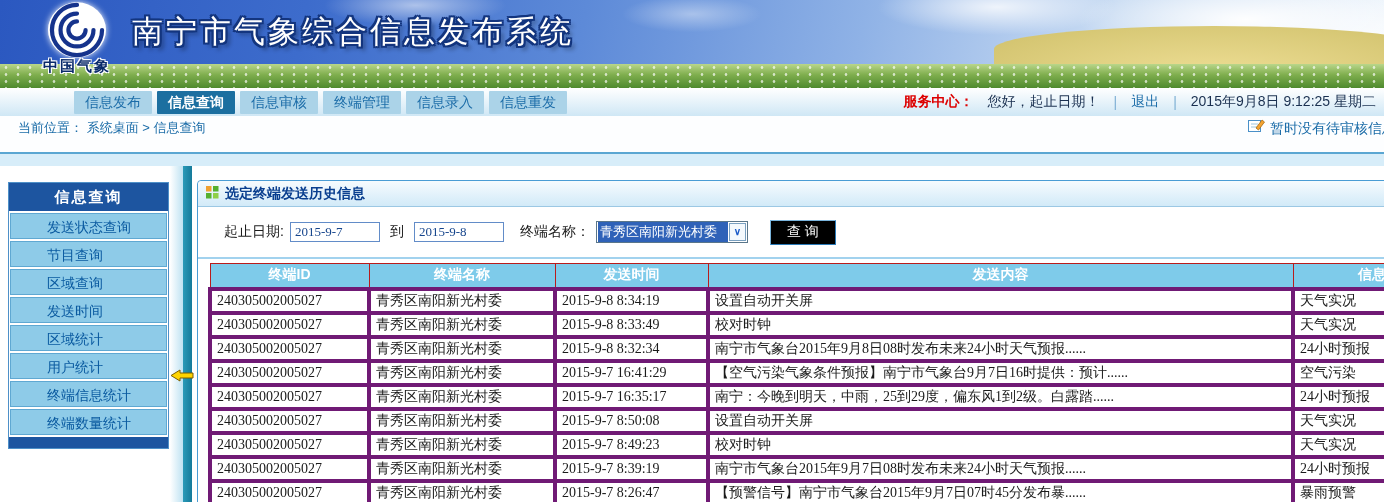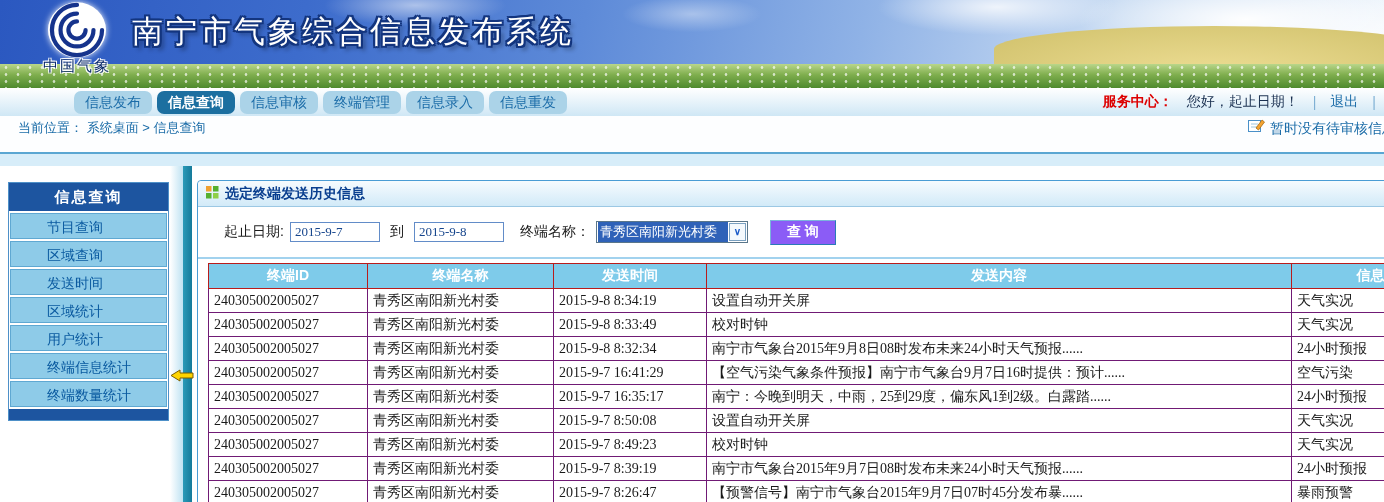--- a/index.html
+++ b/index.html
@@ -26,7 +26,7 @@
     background-size:12px 7px; opacity:.8; }
   .logo { position:absolute; left:24px; top:1px; width:106px; text-align:center; }
   .logo svg { filter:drop-shadow(0 0 3px rgba(255,255,255,.95)); }
-  .logo-caption { color:#0a2a6a; font-weight:normal; font-size:15px; letter-spacing:2px; margin-top:-6px;
+  .logo-caption { color:#0a2a6a; font-weight:bold; font-size:15px; letter-spacing:2px; margin-top:-6px;
     text-shadow:1px 1px 0 #fff,-1px -1px 0 #fff,1px -1px 0 #fff,-1px 1px 0 #fff; }
   .banner-title { position:absolute; left:132px; top:11px; font-size:31px; font-weight:normal; color:#fff; letter-spacing:3px;
     text-shadow:-2px -2px 0 #13357e,2px -2px 0 #13357e,-2px 2px 0 #13357e,2px 2px 0 #13357e,

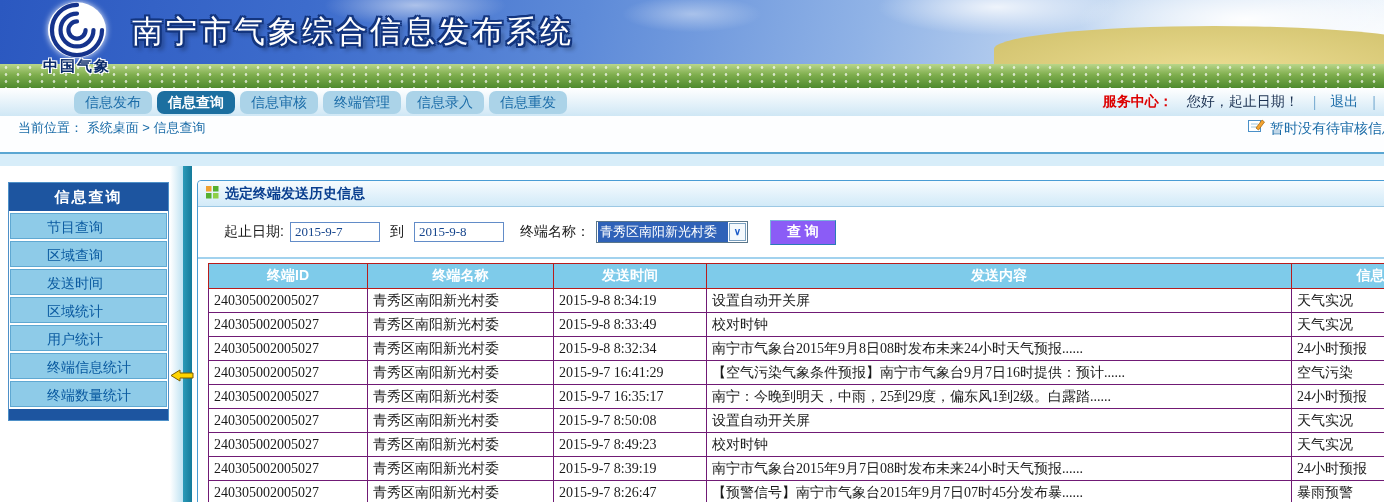--- a/index.html
+++ b/index.html
@@ -36,7 +36,7 @@
   .navbar { position:relative; height:28px; background:linear-gradient(#ffffff,#cfe7f5); }
   .tabs { position:absolute; left:74px; top:3px; display:flex; gap:5px; }
   .tab { display:block; padding:0 11px; height:23px; line-height:23px; font-size:14px;
-    color:#1b6ca8; background:#abd3e8; border-radius:7px; text-decoration:none; cursor:pointer;text-align:center; }
+    color:#1b6ca8; background:#abd3e8; border-radius:1px; text-decoration:none; cursor:pointer;text-align:center; }
   .tab.active { background:#1c6fa0; color:#fff; font-weight:bold; }
   .nav-right { position:absolute; right:8px; top:5px; display:flex; gap:14px; align-items:center;
     font-size:14px; color:#1a3050; white-space:nowrap; }

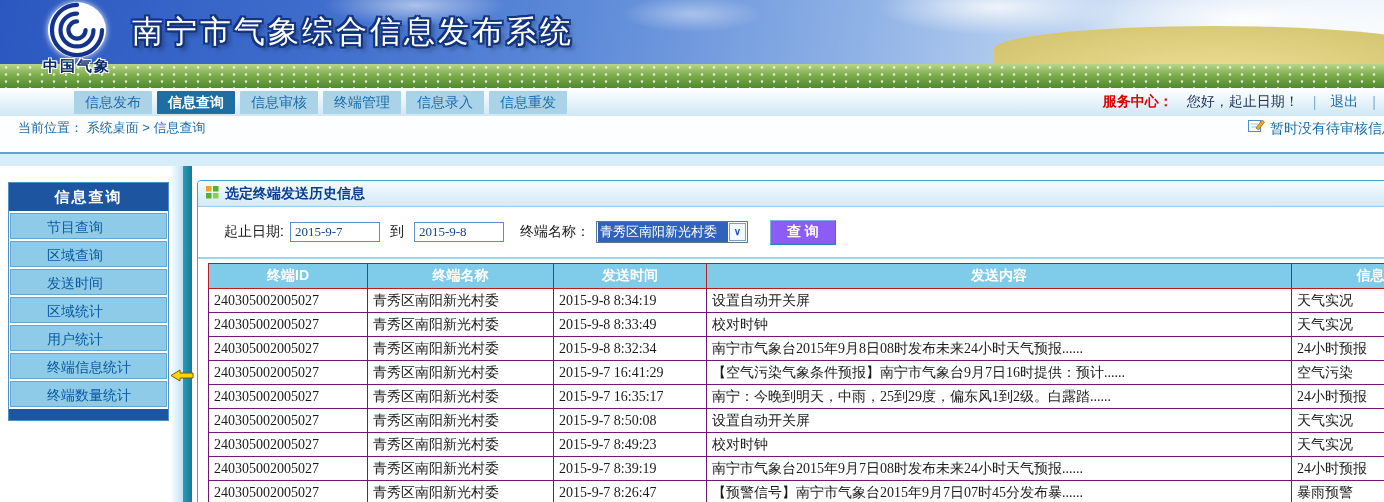--- a/index.html
+++ b/index.html
@@ -139,6 +139,7 @@
       <span class="vsep">|</span>
       <a class="logout">退出</a>
       <span class="vsep">|</span>
+      <span>2015年9月8日  9:12:25  星期二</span>
     </div>
   </div>
 

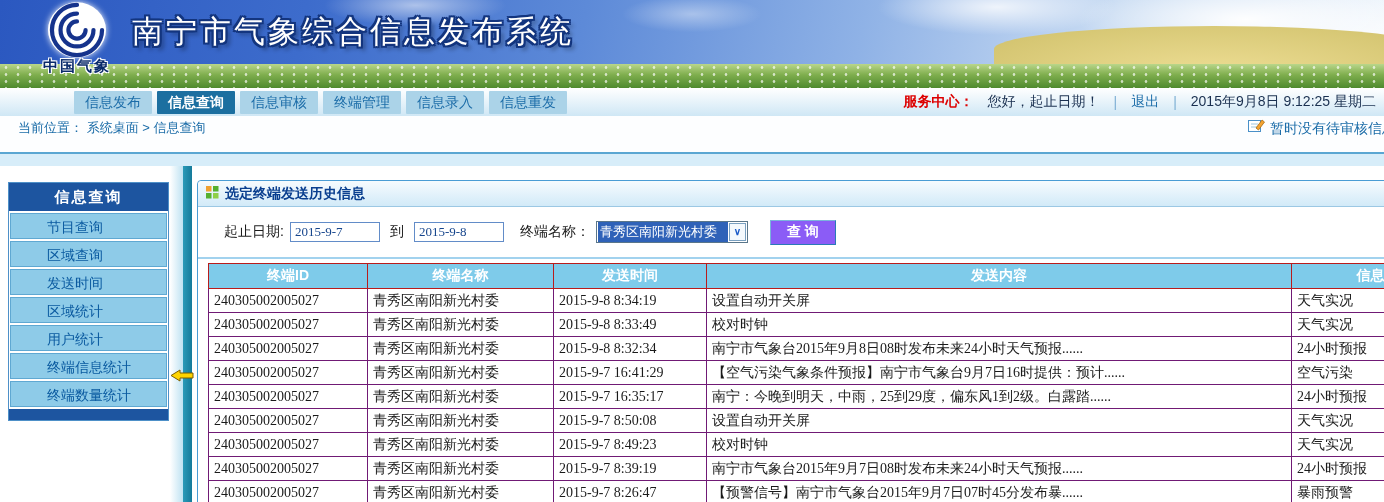--- a/index.html
+++ b/index.html
@@ -166,6 +166,7 @@
 
     <div class="sidebar">
       <div class="side-title">信息查询</div>
+      <div class="side-item">发送状态查询</div>
       <div class="side-item">节目查询</div>
       <div class="side-item">区域查询</div>
       <div class="side-item">发送时间</div>

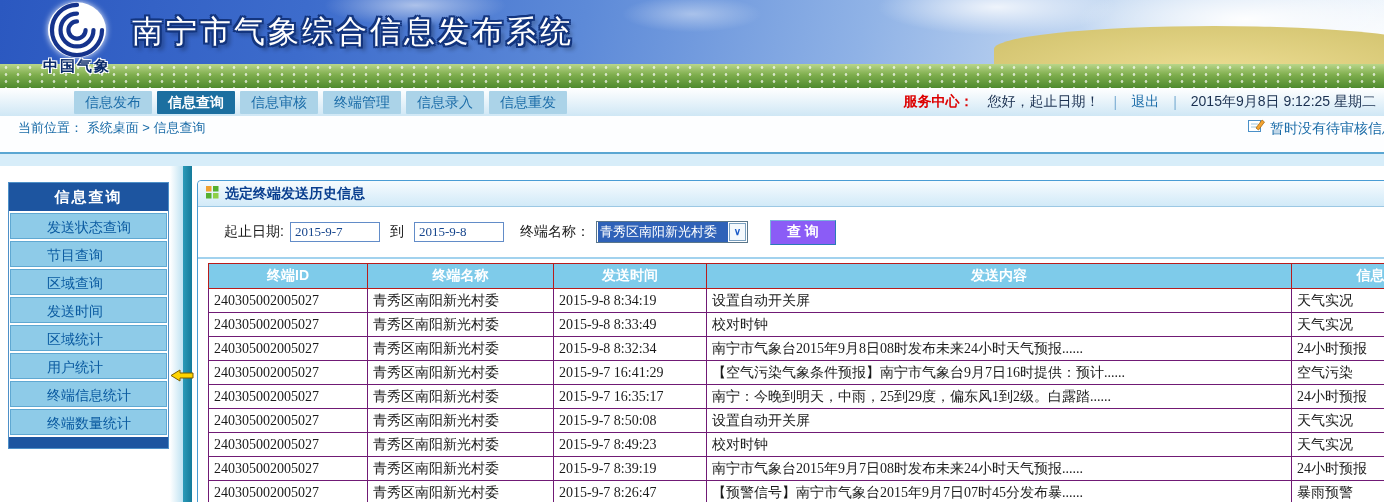--- a/index.html
+++ b/index.html
@@ -87,9 +87,9 @@
     padding:1px 2px; white-space:nowrap; overflow:hidden; }
   .selectbox .arrowbox { width:17px; height:18px; border:1px solid #7aa0c0; margin-right:1px;
     color:#1a5ac8; text-align:center; line-height:16px; font-size:10px; font-weight:bold; background:#f4f9fd; }
-  .search-btn { margin-left:16px; width:66px; height:25px; background:#8b5cf6; color:#fff;
+  .search-btn { margin-left:16px; width:66px; height:25px; background:#000000; color:#fff;
     border:1px solid #2a7ab8; border-top-color:#7ab4dc; border-left-color:#7ab4dc;
-    font-size:14px; font-weight:bold; cursor:pointer; font-family:"Liberation Sans", sans-serif; }
+    font-size:14px; font-weight:normal; cursor:pointer; font-family:"Liberation Sans", sans-serif; }
 
   
   .table-wrap { padding:4px 0 0 10px; }

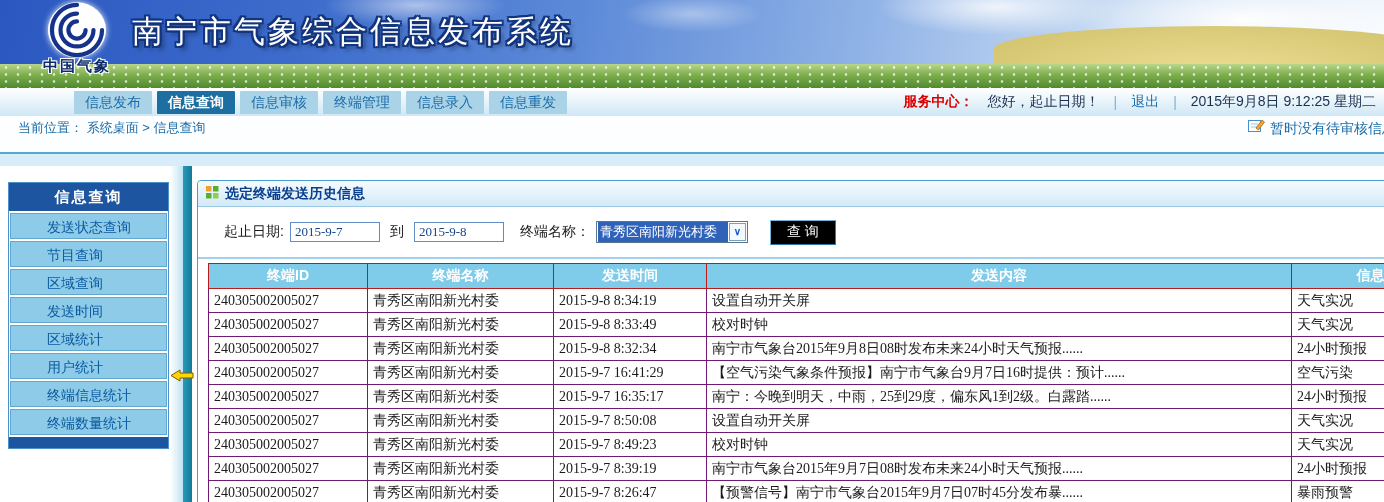--- a/index.html
+++ b/index.html
@@ -96,7 +96,7 @@
   table { border-collapse:collapse; table-layout:fixed; width:1255px; }
   th { background:#7ecbea; color:#fff; font-weight:bold; height:25px; font-size:14px;
     border:1px solid #b91c1c; text-align:center; }
-  td { height:24px; border:1px solid #701a75; padding:0 5px; color:#1a1a1a; font-size:14px;
+  td { height:24px; border:4px solid #701a75; padding:0 5px; color:#1a1a1a; font-size:14px;
     font-family:"Liberation Serif", serif; white-space:nowrap; overflow:hidden; background:#fff; }
 </style>
 </head>

